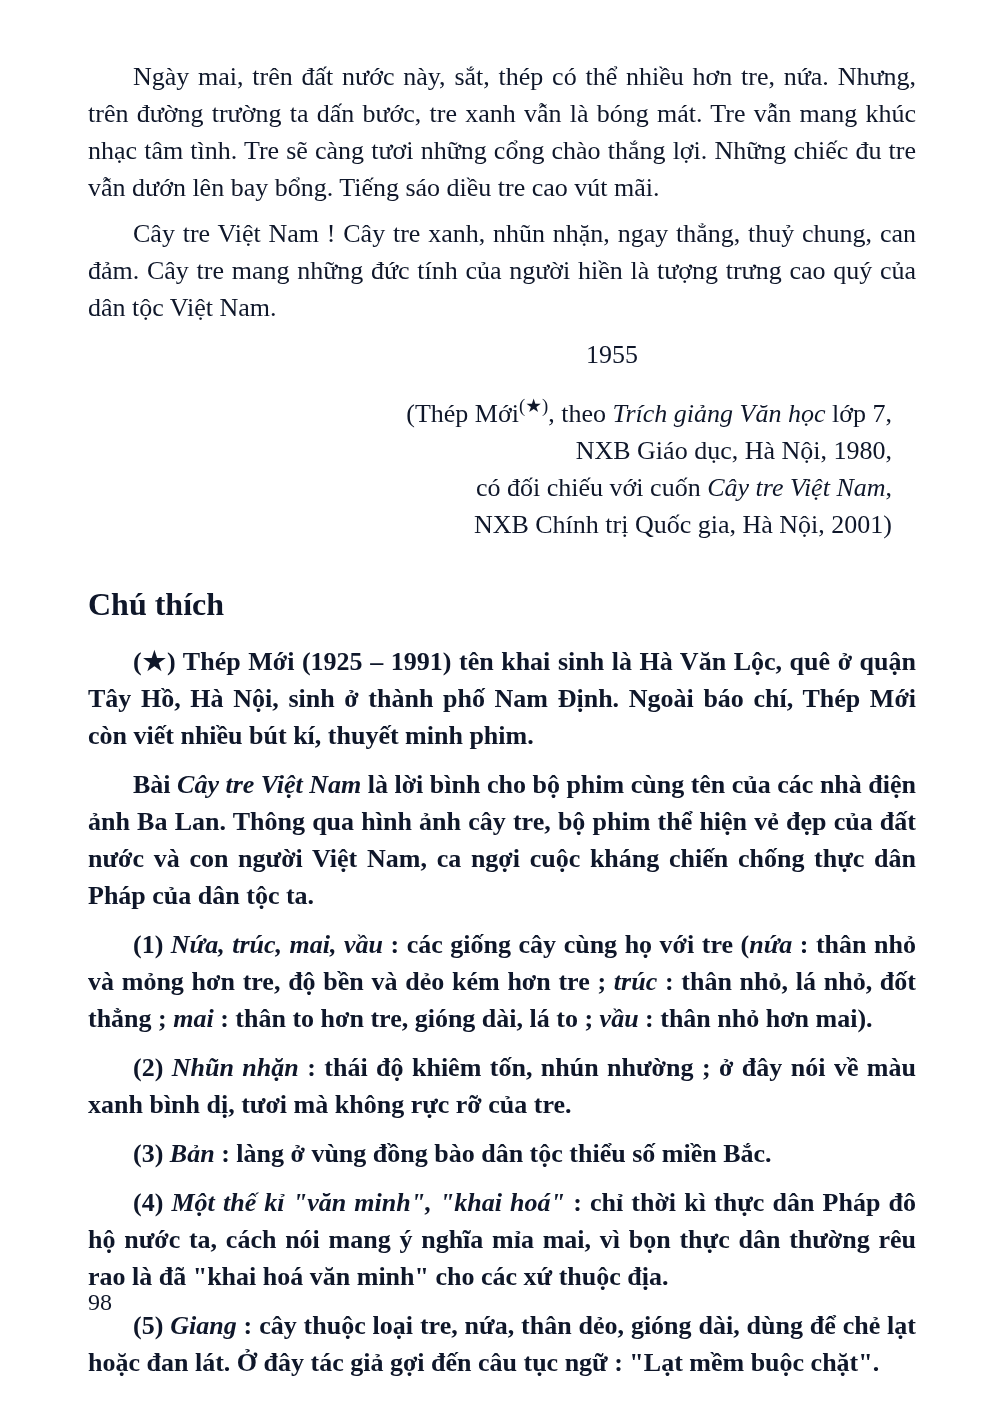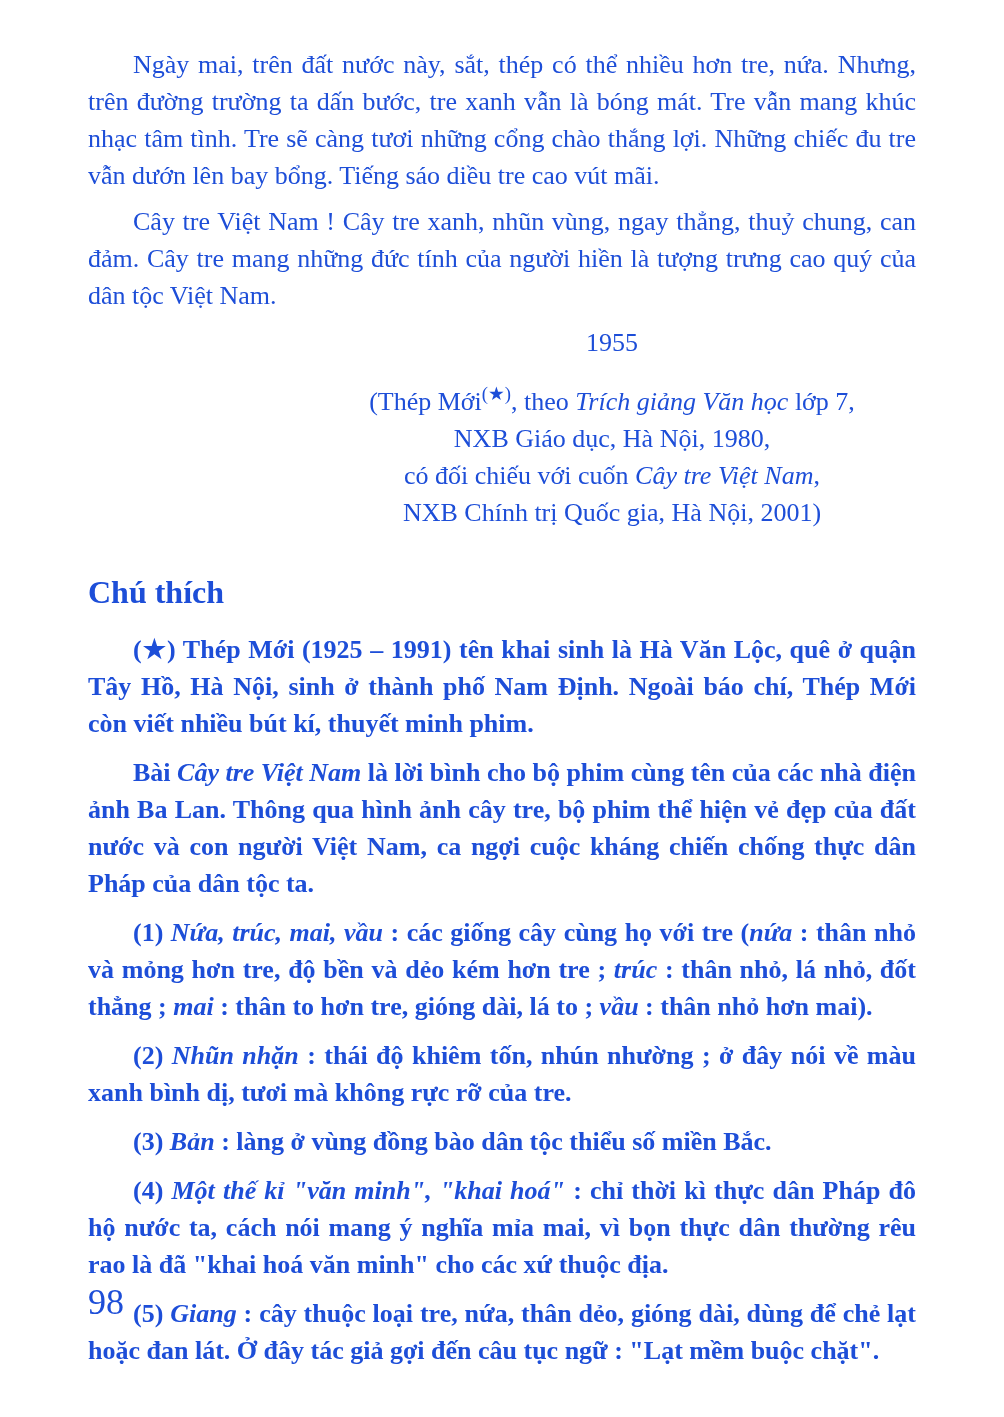--- a/index.html
+++ b/index.html
@@ -13,11 +13,11 @@
     height: 1417px;
     box-sizing: border-box;
     background: #ffffff;
-    color: #1d4ed8;
+    color: #0f172a;
     font-family: "Liberation Serif", "DejaVu Serif", serif;
     font-size: 26px;
     line-height: 37px;
-    padding: 46px 88px 0 88px;
+    padding: 58px 88px 0 88px;
     overflow: hidden;
   }
   .body-par {

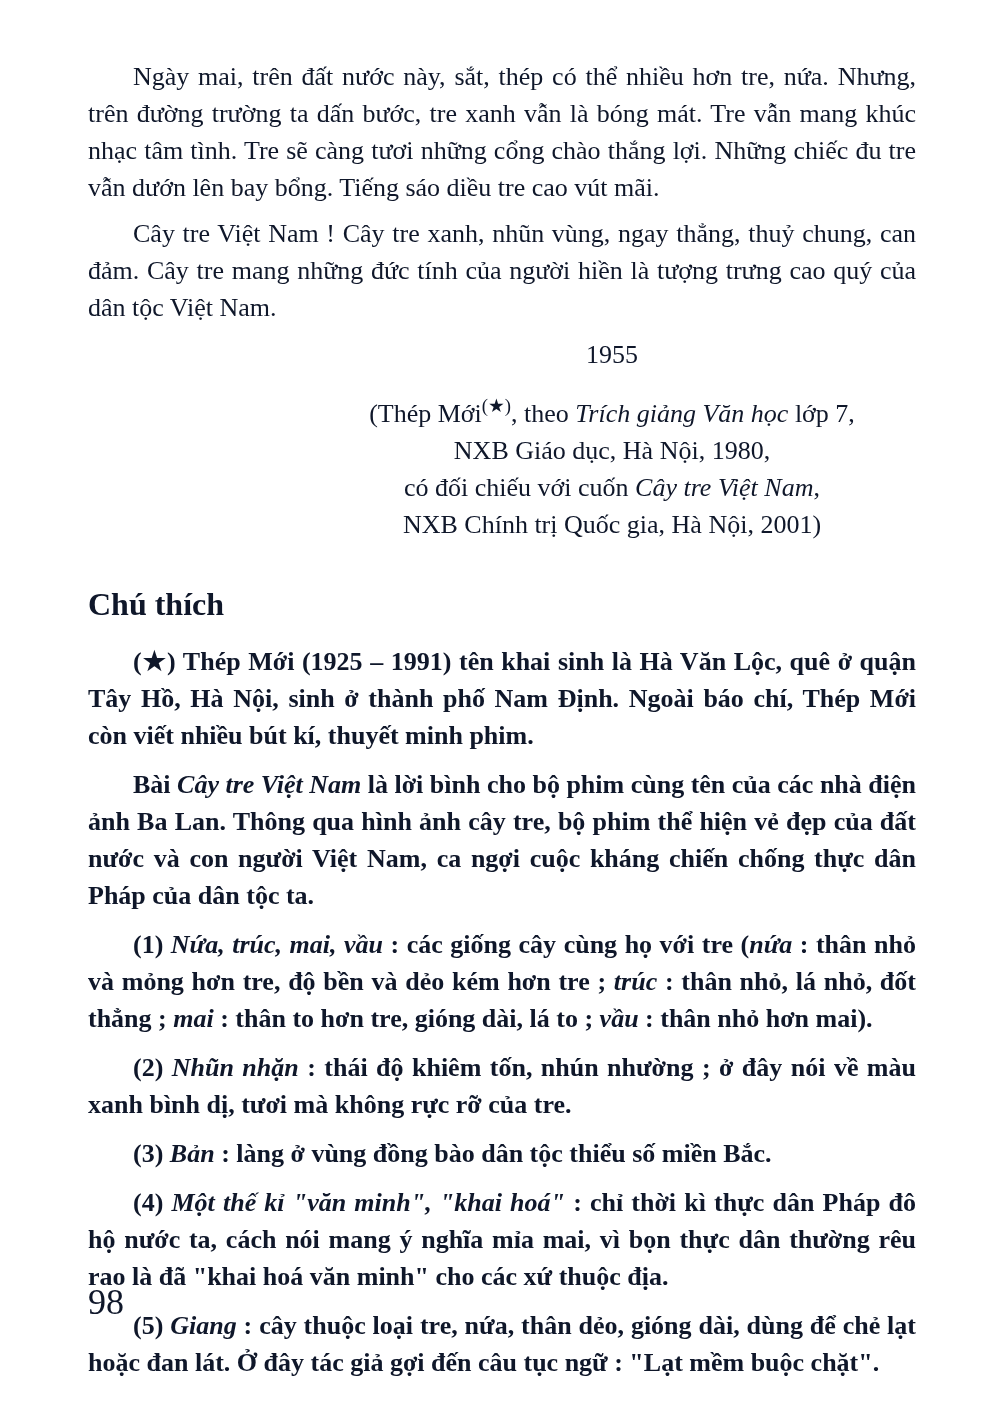--- a/index.html
+++ b/index.html
@@ -70,7 +70,7 @@
 
   <p class="body-par">Ngày mai, trên đất nước này, sắt, thép có thể nhiều hơn tre, nứa. Nhưng, trên đường trường ta dấn bước, tre xanh vẫn là bóng mát. Tre vẫn mang khúc nhạc tâm tình. Tre sẽ càng tươi những cổng chào thắng lợi. Những chiếc đu tre vẫn dướn lên bay bổng. Tiếng sáo diều tre cao vút mãi.</p>
 
-  <p class="body-par">Cây tre Việt Nam ! Cây tre xanh, nhũn vùng, ngay thẳng, thuỷ chung, can đảm. Cây tre mang những đức tính của người hiền là tượng trưng cao quý của dân tộc Việt Nam.</p>
+  <p class="body-par">Cây tre Việt Nam ! Cây tre xanh, nhũn nhặn, ngay thẳng, thuỷ chung, can đảm. Cây tre mang những đức tính của người hiền là tượng trưng cao quý của dân tộc Việt Nam.</p>
 
   <div class="attribution-wrap">
     <div class="year-line">1955</div>

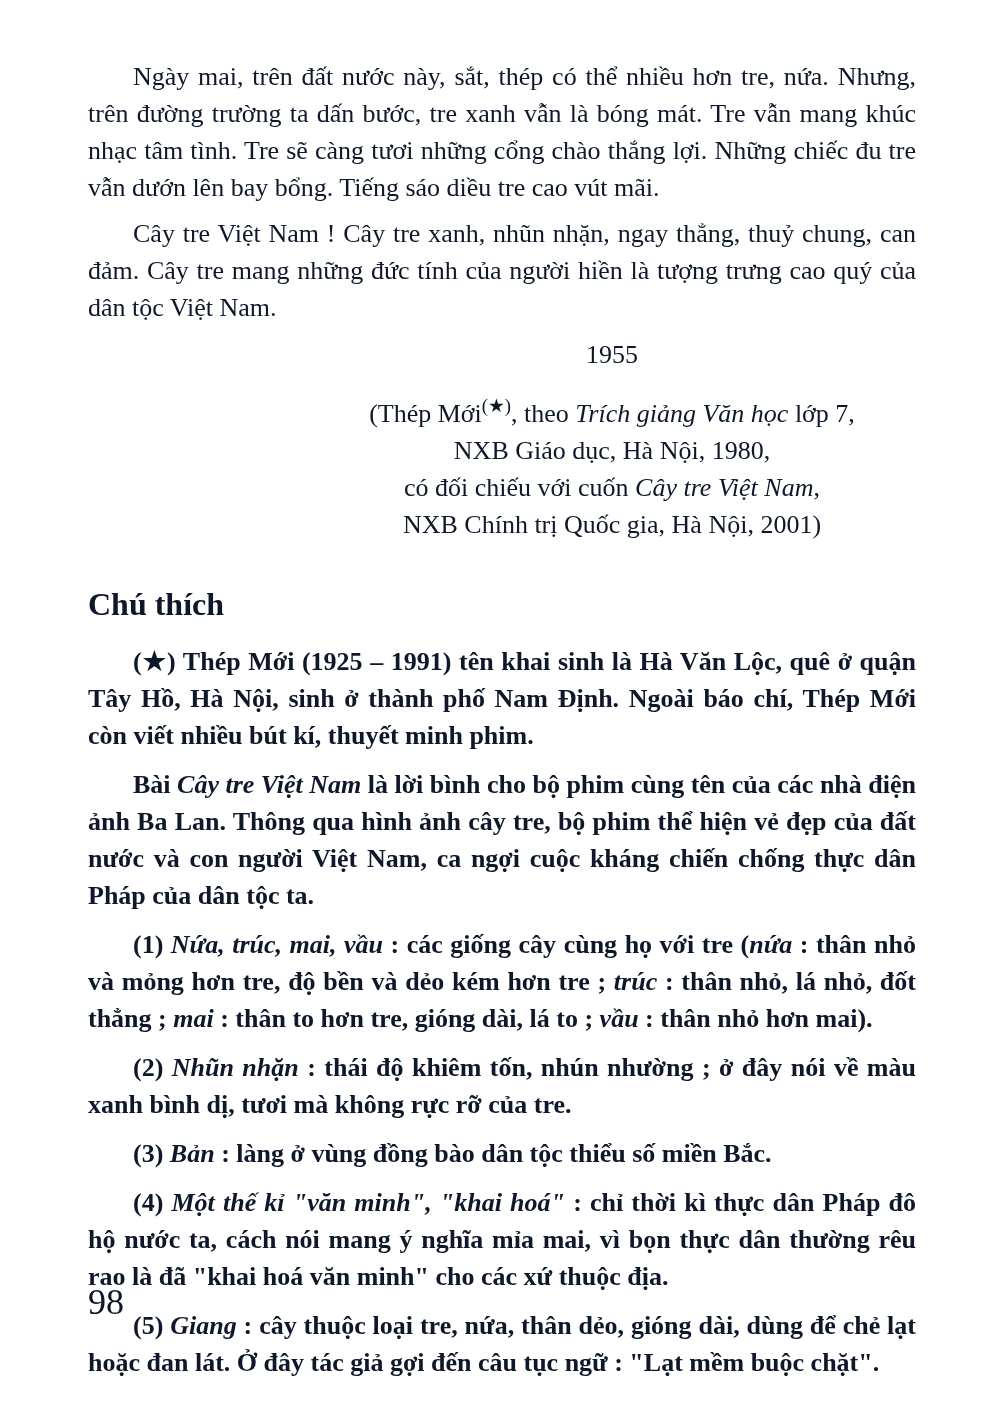--- a/index.html
+++ b/index.html
@@ -42,7 +42,7 @@
     margin: 10px 0 22px 0;
   }
   .attr-line {
-    text-align: center;
+    text-align: right;
   }
   sup.star {
     font-size: 0.72em;

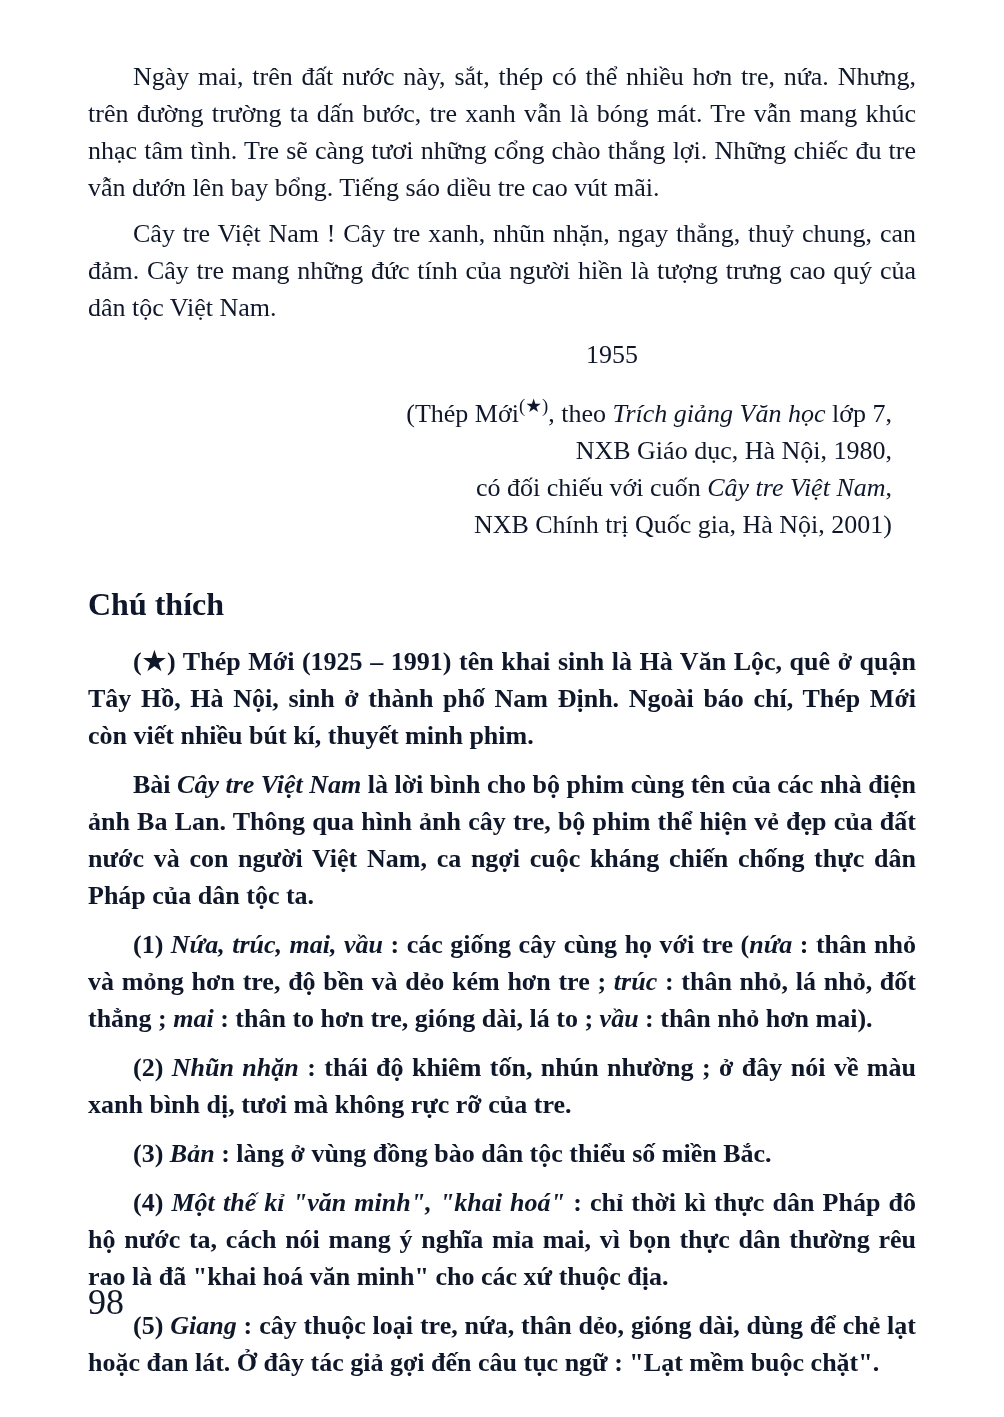--- a/index.html
+++ b/index.html
@@ -60,7 +60,7 @@
     position: absolute;
     left: 88px;
     top: 1284px;
-    font-size: 36px;
+    font-size: 24px;
   }
 </style>
 </head>

